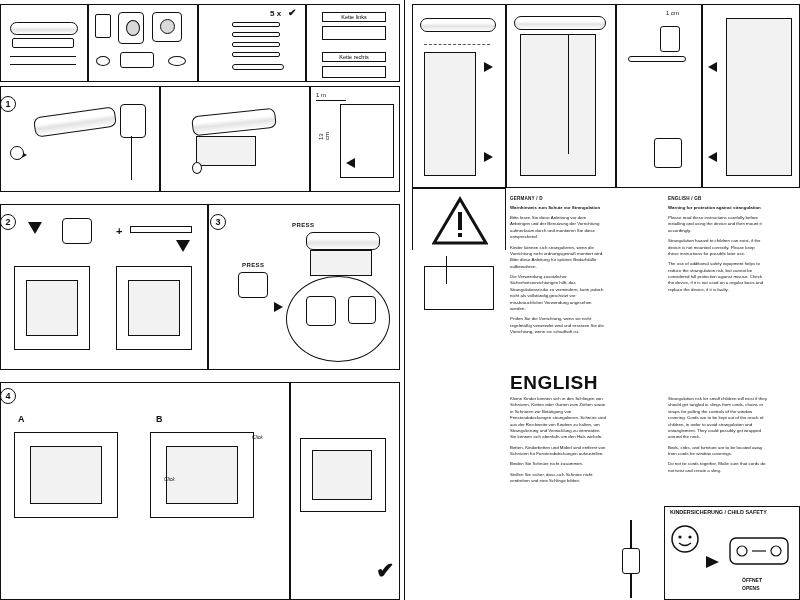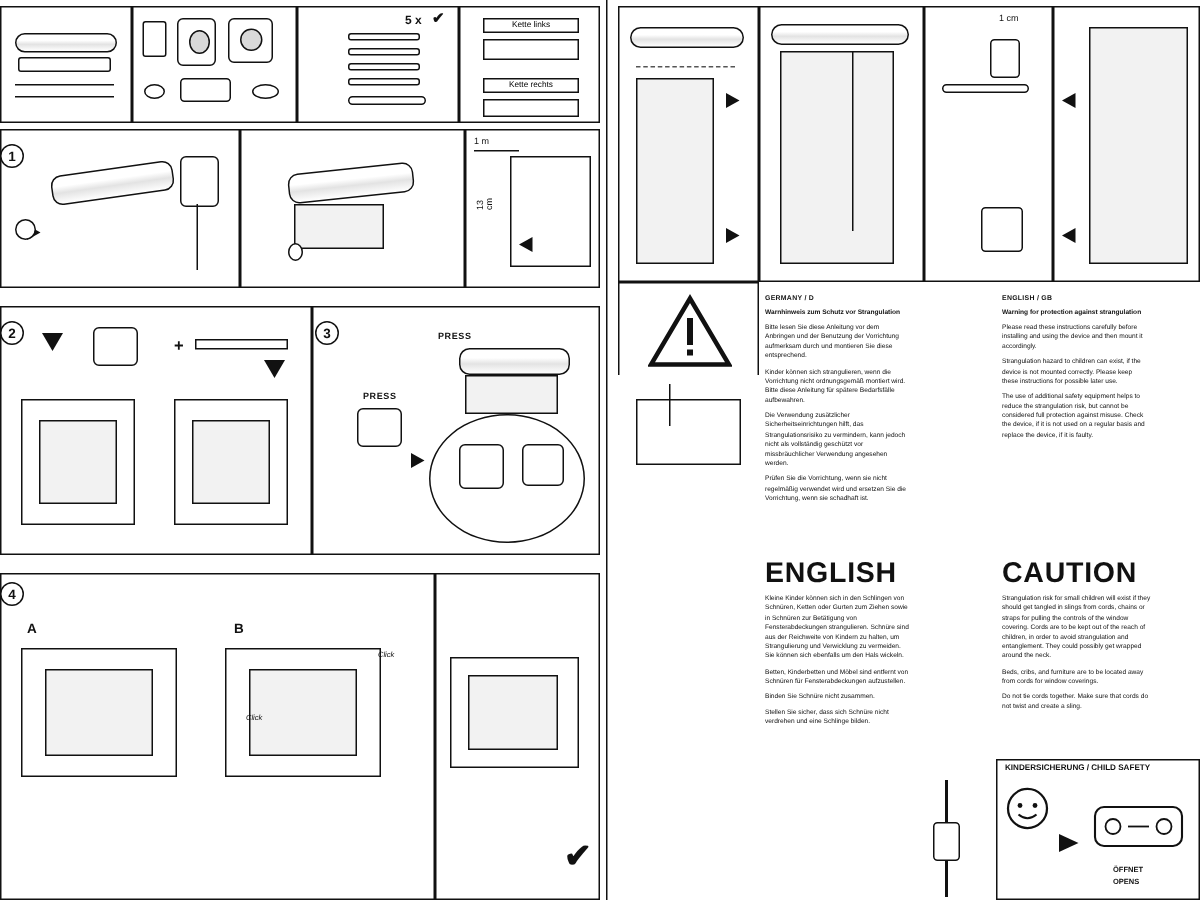--- a/index.html
+++ b/index.html
@@ -213,7 +213,6 @@
     <p>Strangulation hazard to children can exist, if the device is not mounted correctly. Please keep these instructions for possible later use.</p>
     <p>The use of additional safety equipment helps to reduce the strangulation risk, but cannot be considered full protection against misuse. Check the device, if it is not used on a regular basis and replace the device, if it is faulty.</p>
   </div>
-  <div class="bigword" style="left:668px;top:372px;">CAUTION</div>
   <div class="txtcol" style="left:668px;top:396px;width:100px;">
     <p>Strangulation risk for small children will exist if they should get tangled in slings from cords, chains or straps for pulling the controls of the window covering. Cords are to be kept out of the reach of children, in order to avoid strangulation and entanglement. They could possibly get wrapped around the neck.</p>
     <p>Beds, cribs, and furniture are to be located away from cords for window coverings.</p>

